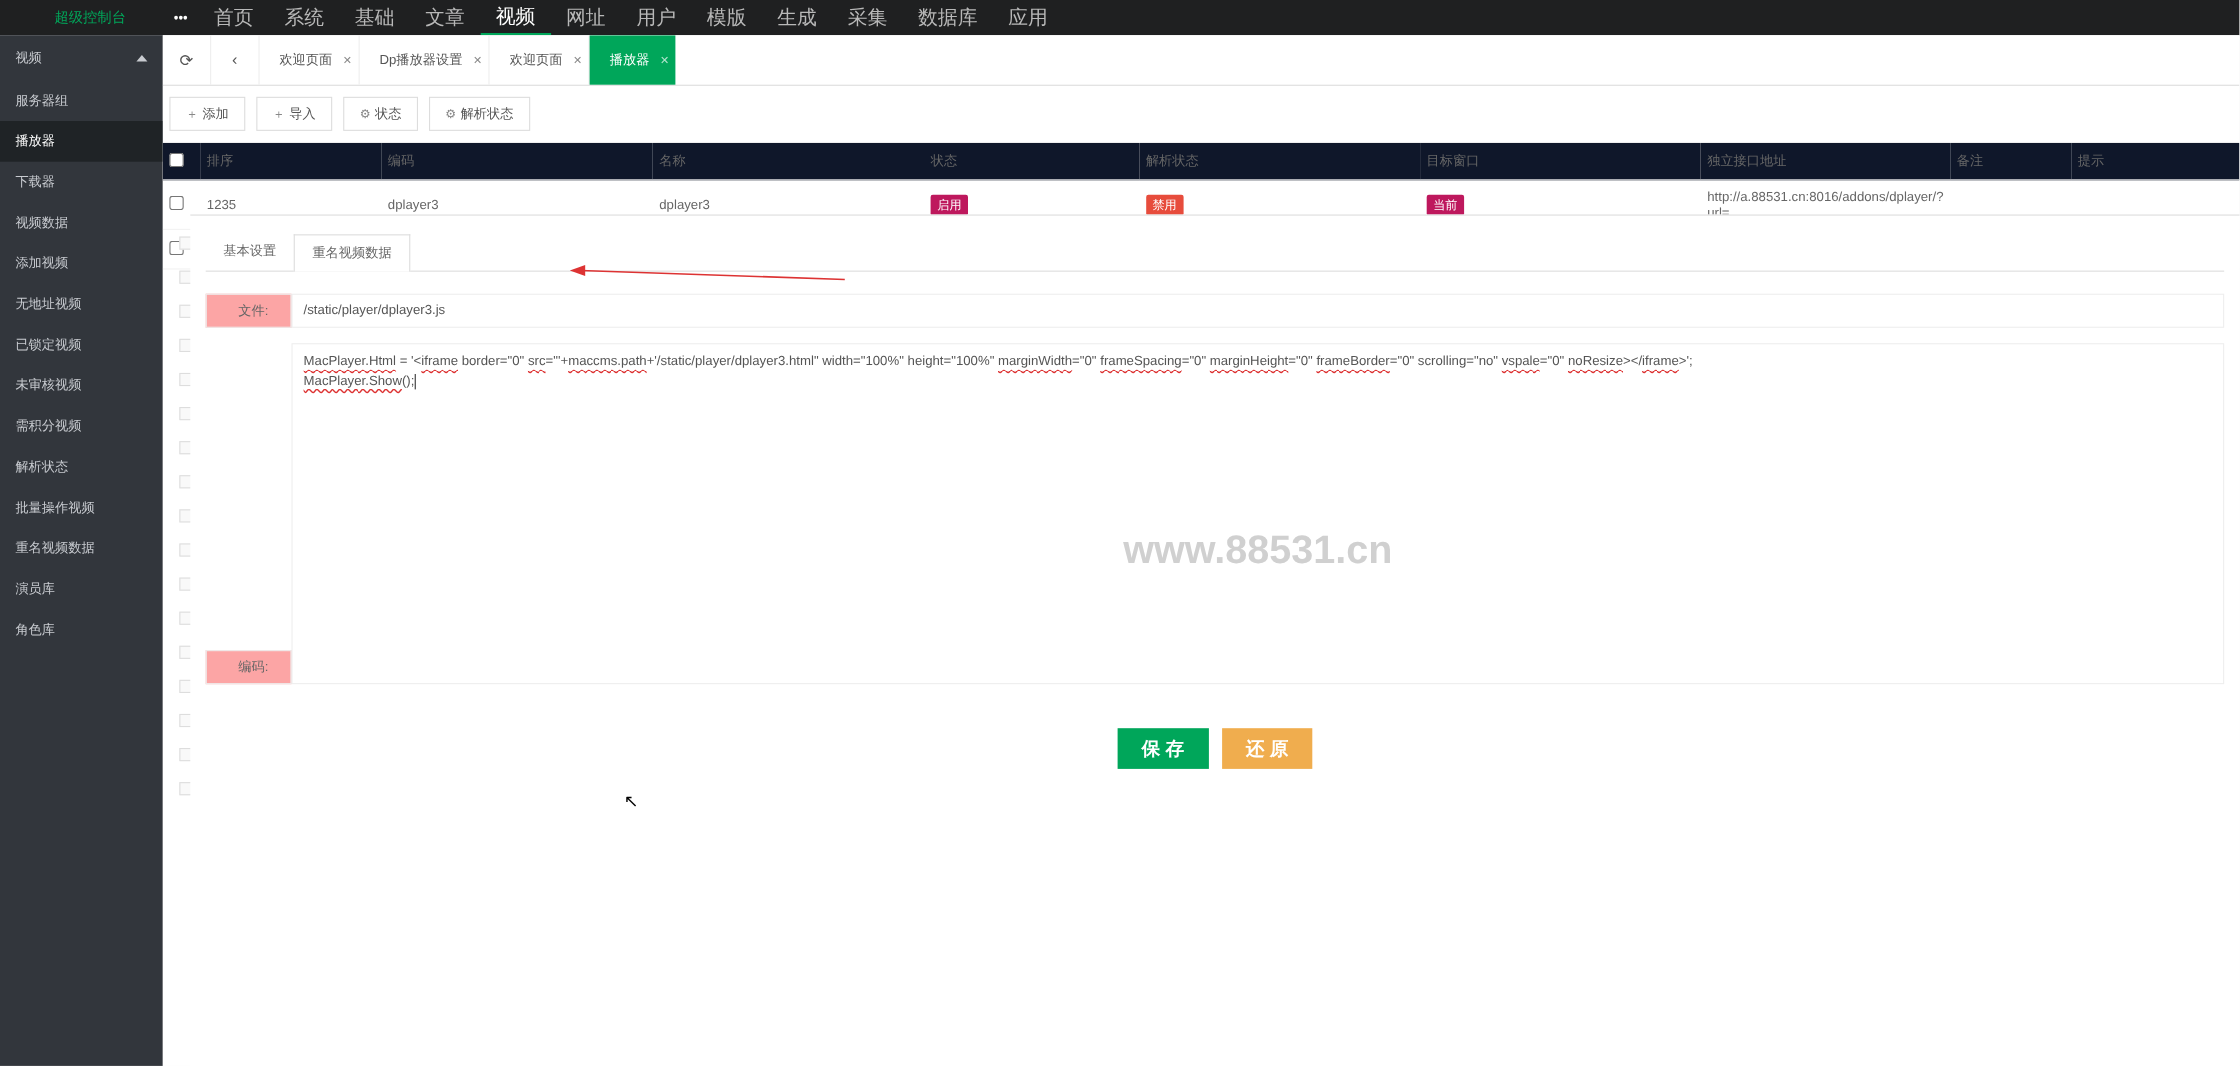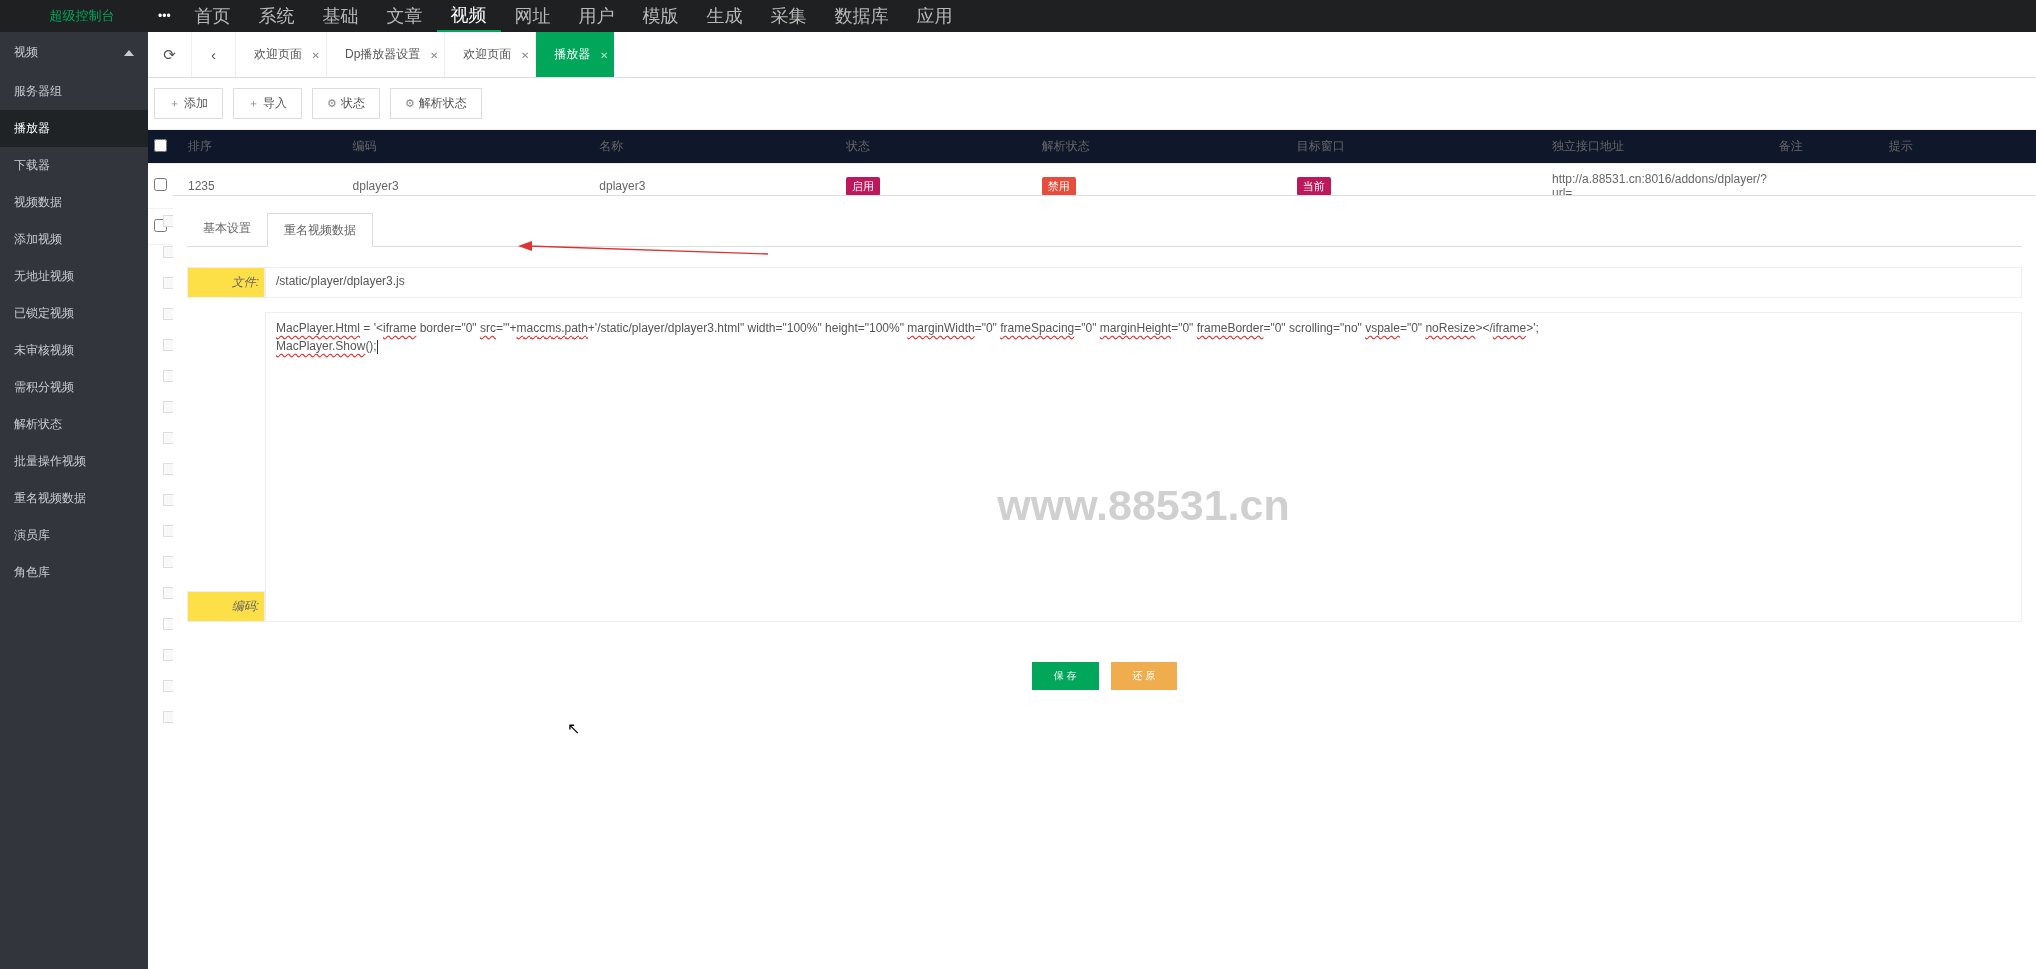--- a/index.html
+++ b/index.html
@@ -53,7 +53,7 @@
 
 .form-area { padding: 20px 14px 10px 14px; }
 .form-row { display: flex; margin-bottom: 14px; }
-.form-label { width: 78px; min-width: 78px; padding: 6px 5px; border: 1px solid #eee; background: #fde047; color: #666; display: flex; align-items: center; justify-content: flex-end; font-style: italic; }
+.form-label { width: 78px; min-width: 78px; padding: 6px 20px; border: 1px solid #eee; background: #fca5a5; color: #666; display: flex; align-items: center; justify-content: flex-end; }
 .form-input { flex: 1; padding: 6px 10px; border: 1px solid #eee; color: #555; }
 .code-box { flex: 1; border: 1px solid #eee; height: 310px; padding: 6px 10px; color: #555; font-size: 12px; line-height: 1.5; }
 

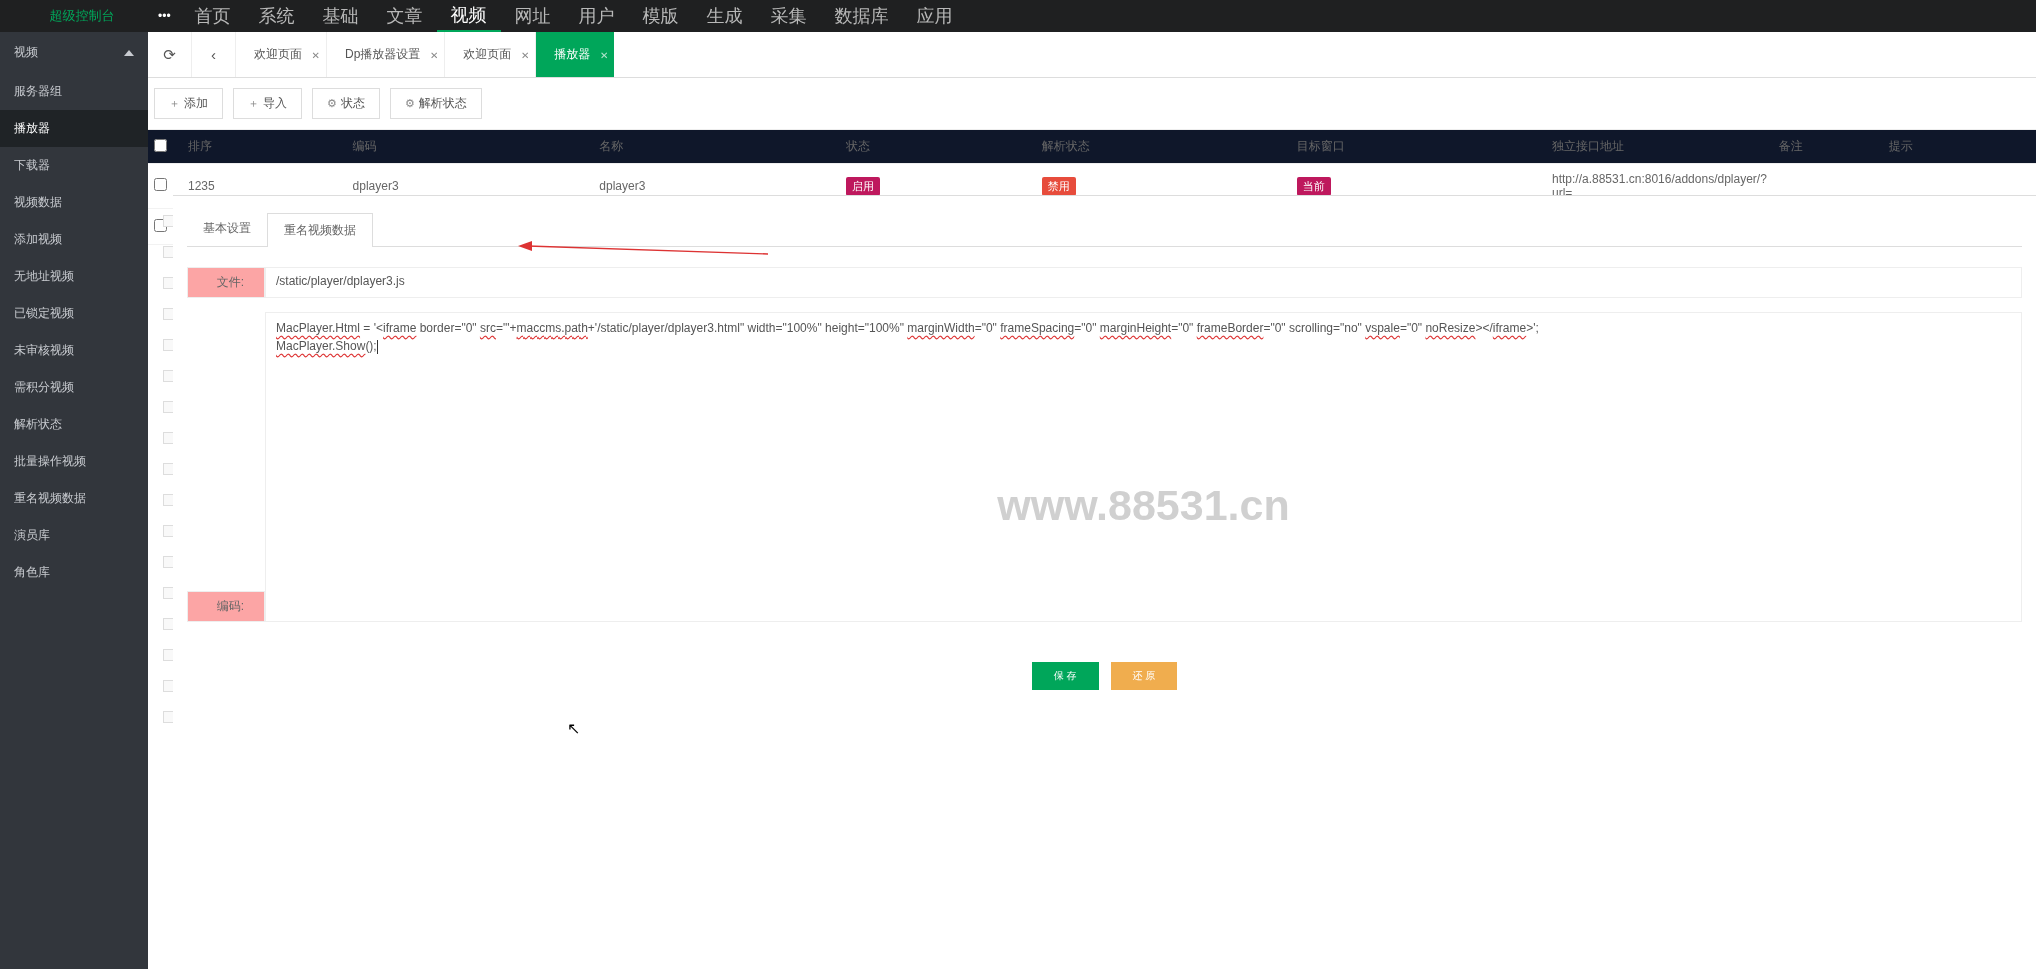--- a/index.html
+++ b/index.html
@@ -58,7 +58,7 @@
 .code-box { flex: 1; border: 1px solid #eee; height: 310px; padding: 6px 10px; color: #555; font-size: 12px; line-height: 1.5; }
 
 
-.watermark { position: absolute; left: 50%; top: 160px; transform: translateX(-50%); font-size: 43px; font-weight: bold; color: #d0d0d0; pointer-events: none; }
+.watermark { position: absolute; left: 50%; top: 160px; transform: translateX(-50%); font-size: 36px; font-weight: bold; color: #d0d0d0; pointer-events: none; }
 
 .red-squiggle { text-decoration-line: underline; text-decoration-style: wavy; text-decoration-color: #d33; text-underline-offset: 3px; }
 

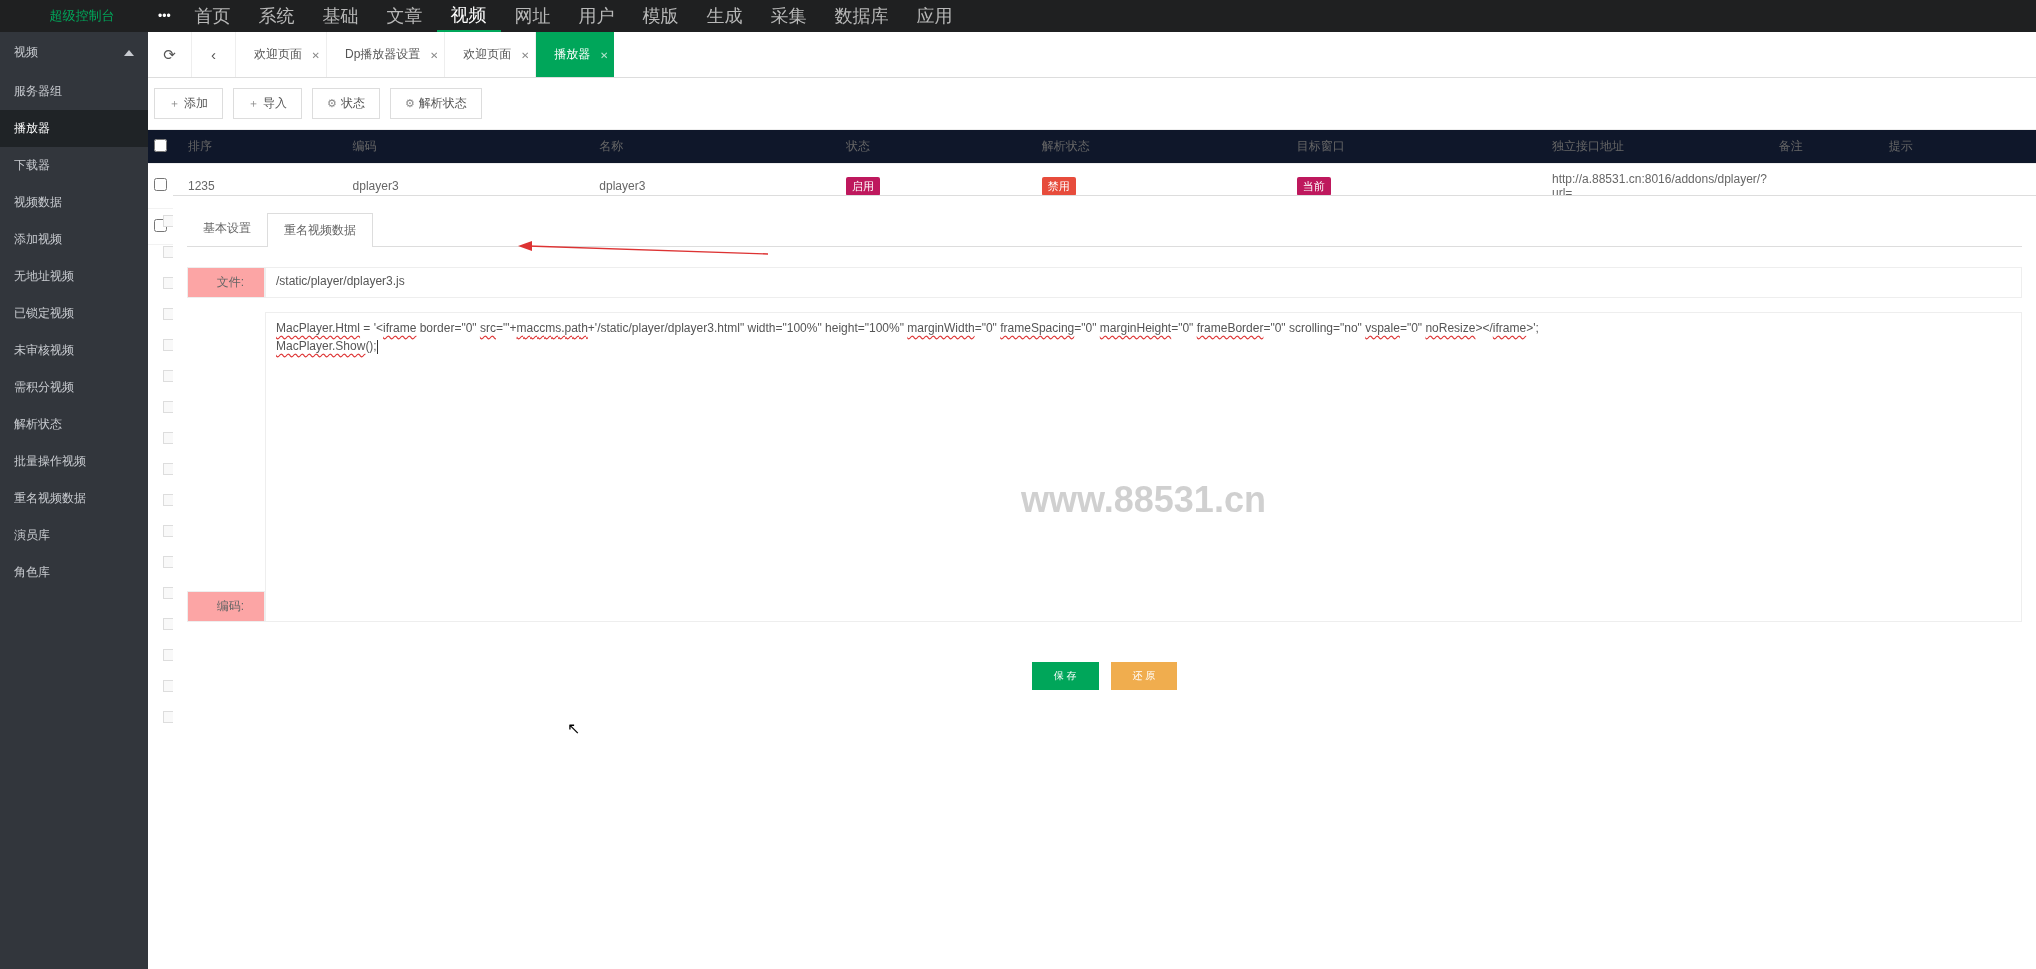--- a/index.html
+++ b/index.html
@@ -63,7 +63,7 @@
 .red-squiggle { text-decoration-line: underline; text-decoration-style: wavy; text-decoration-color: #d33; text-underline-offset: 3px; }
 
 .modal-buttons { display: flex; justify-content: center; gap: 12px; padding: 16px 0; }
-.btn { padding: 7px 22px; border: none; color: #fff; cursor: pointer; font-size: 10px; }
+.btn { padding: 7px 22px; border: none; color: #fff; cursor: pointer; font-size: 17px; font-weight: bold; }
 .btn-save { background: #00a65a; }
 .btn-reset { background: #f0ad4e; }
 

